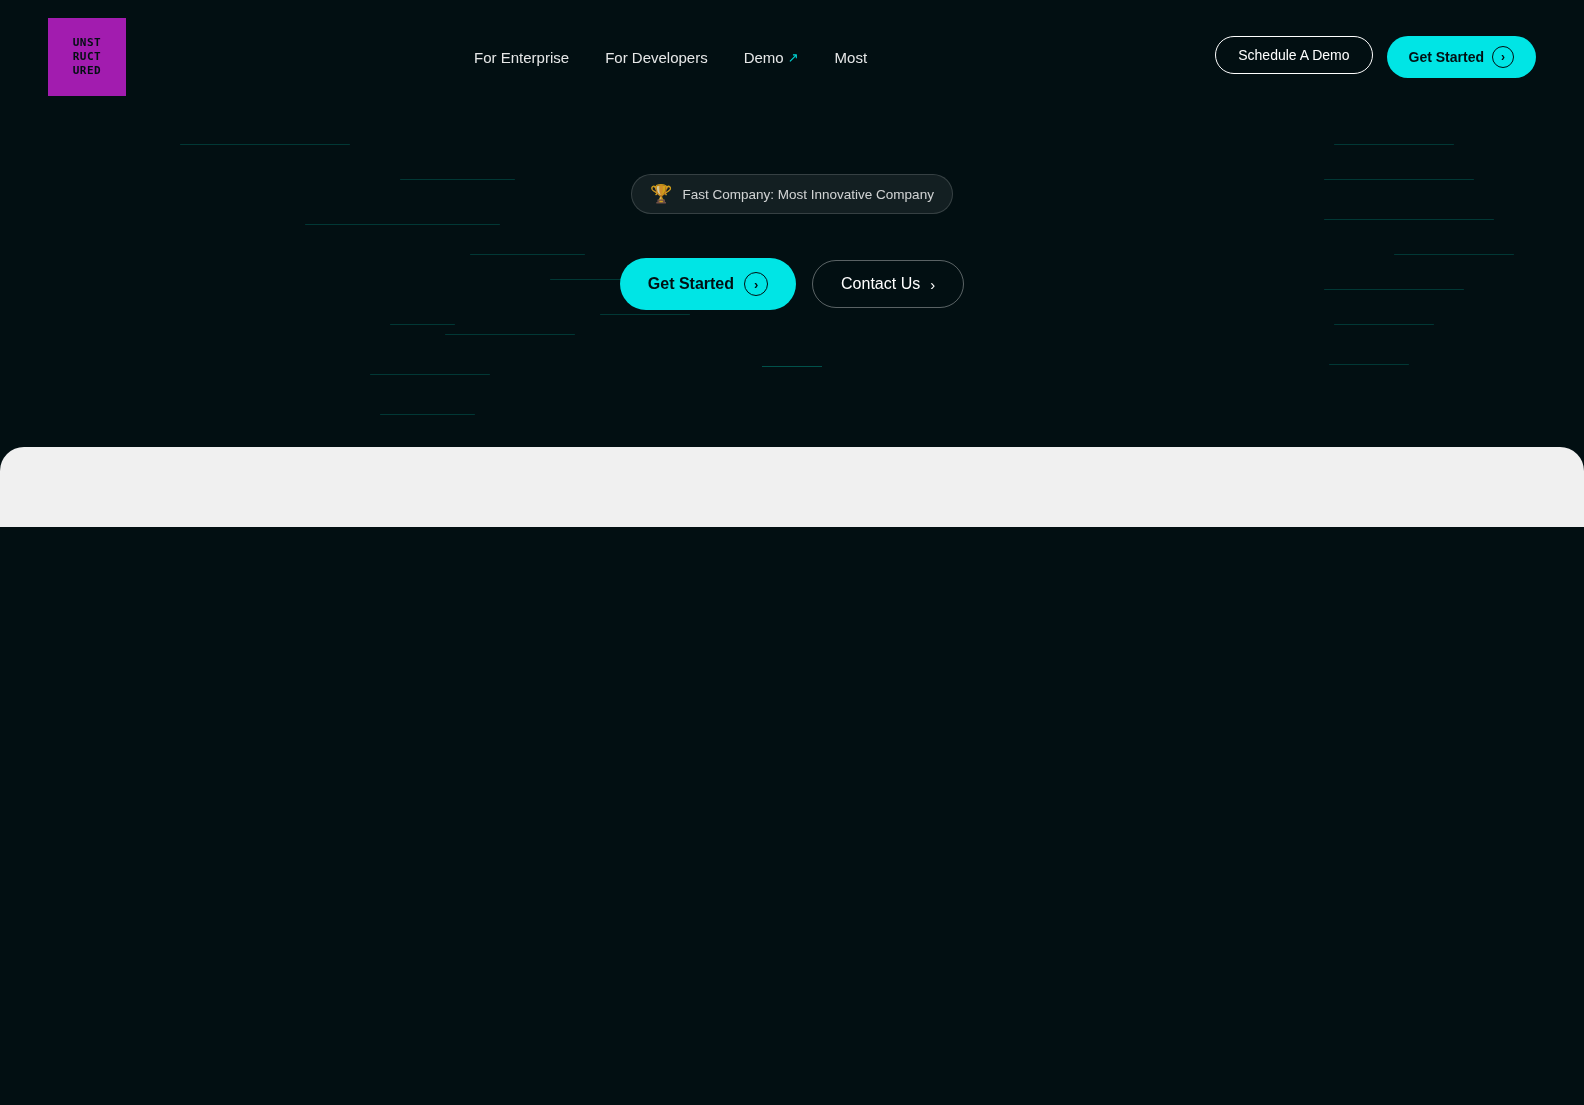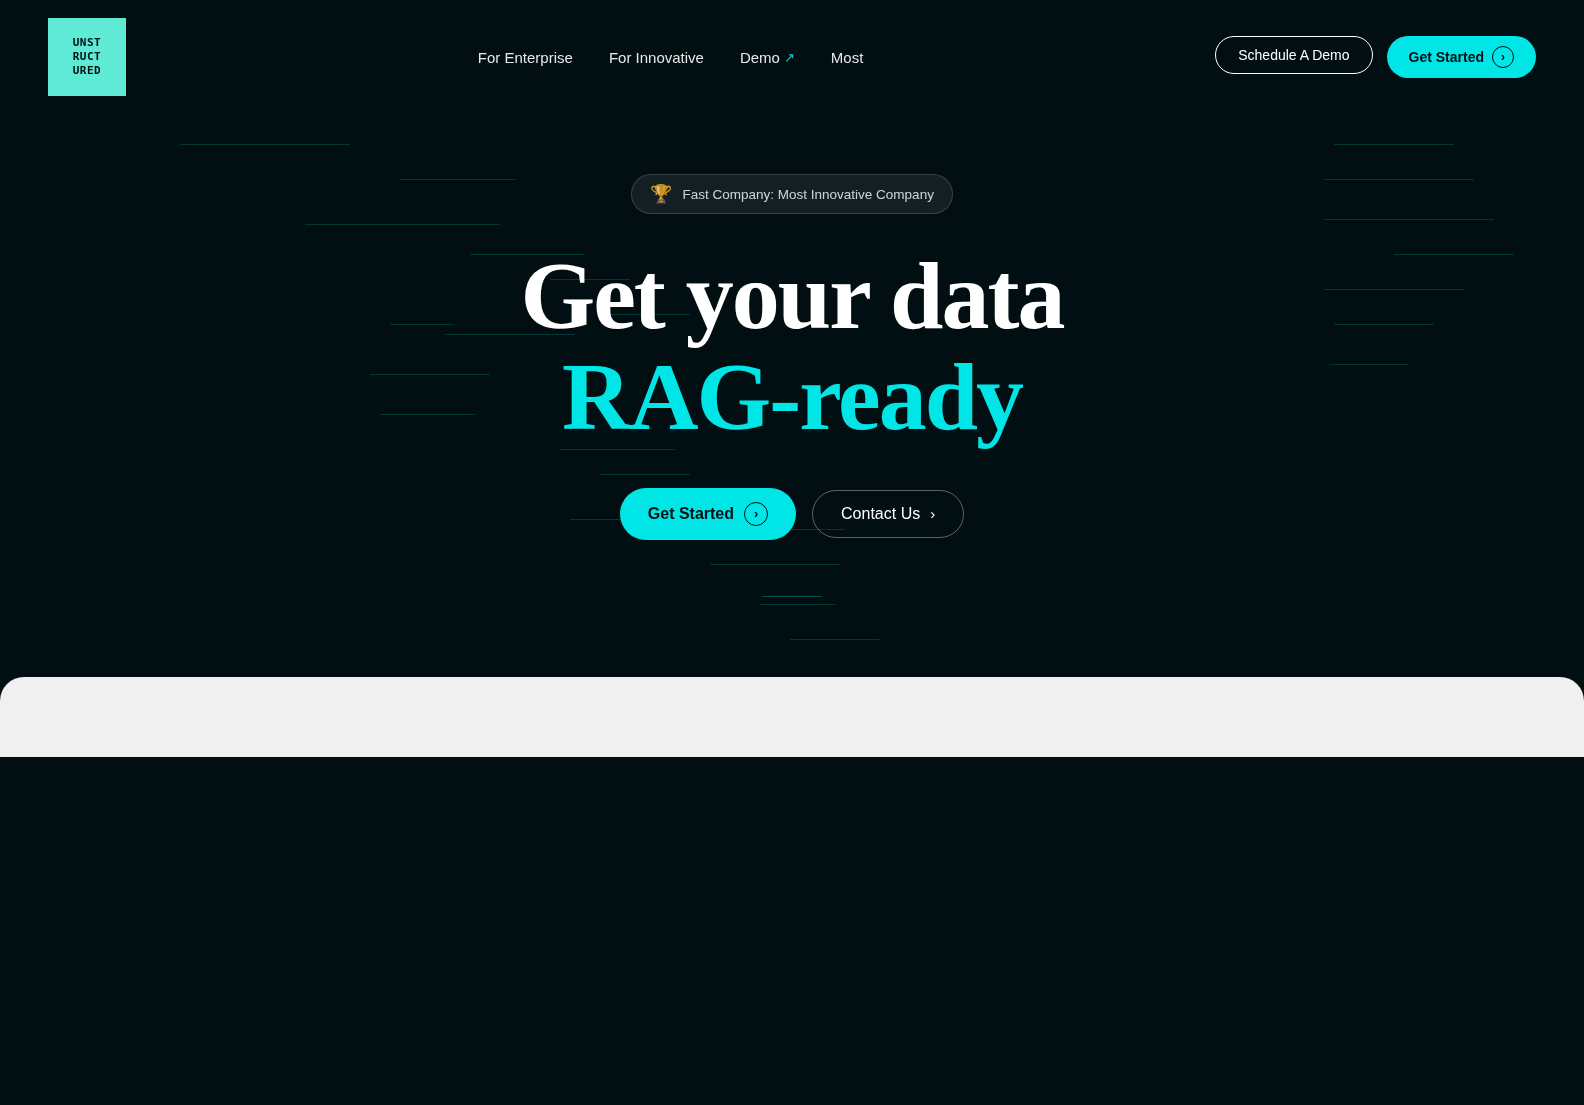--- a/index.html
+++ b/index.html
@@ -23,7 +23,7 @@
     }
 
     .logo-box {
-      background: #5eead4;
+      background: #a21caf;
       width: 78px;
       height: 78px;
       display: flex;

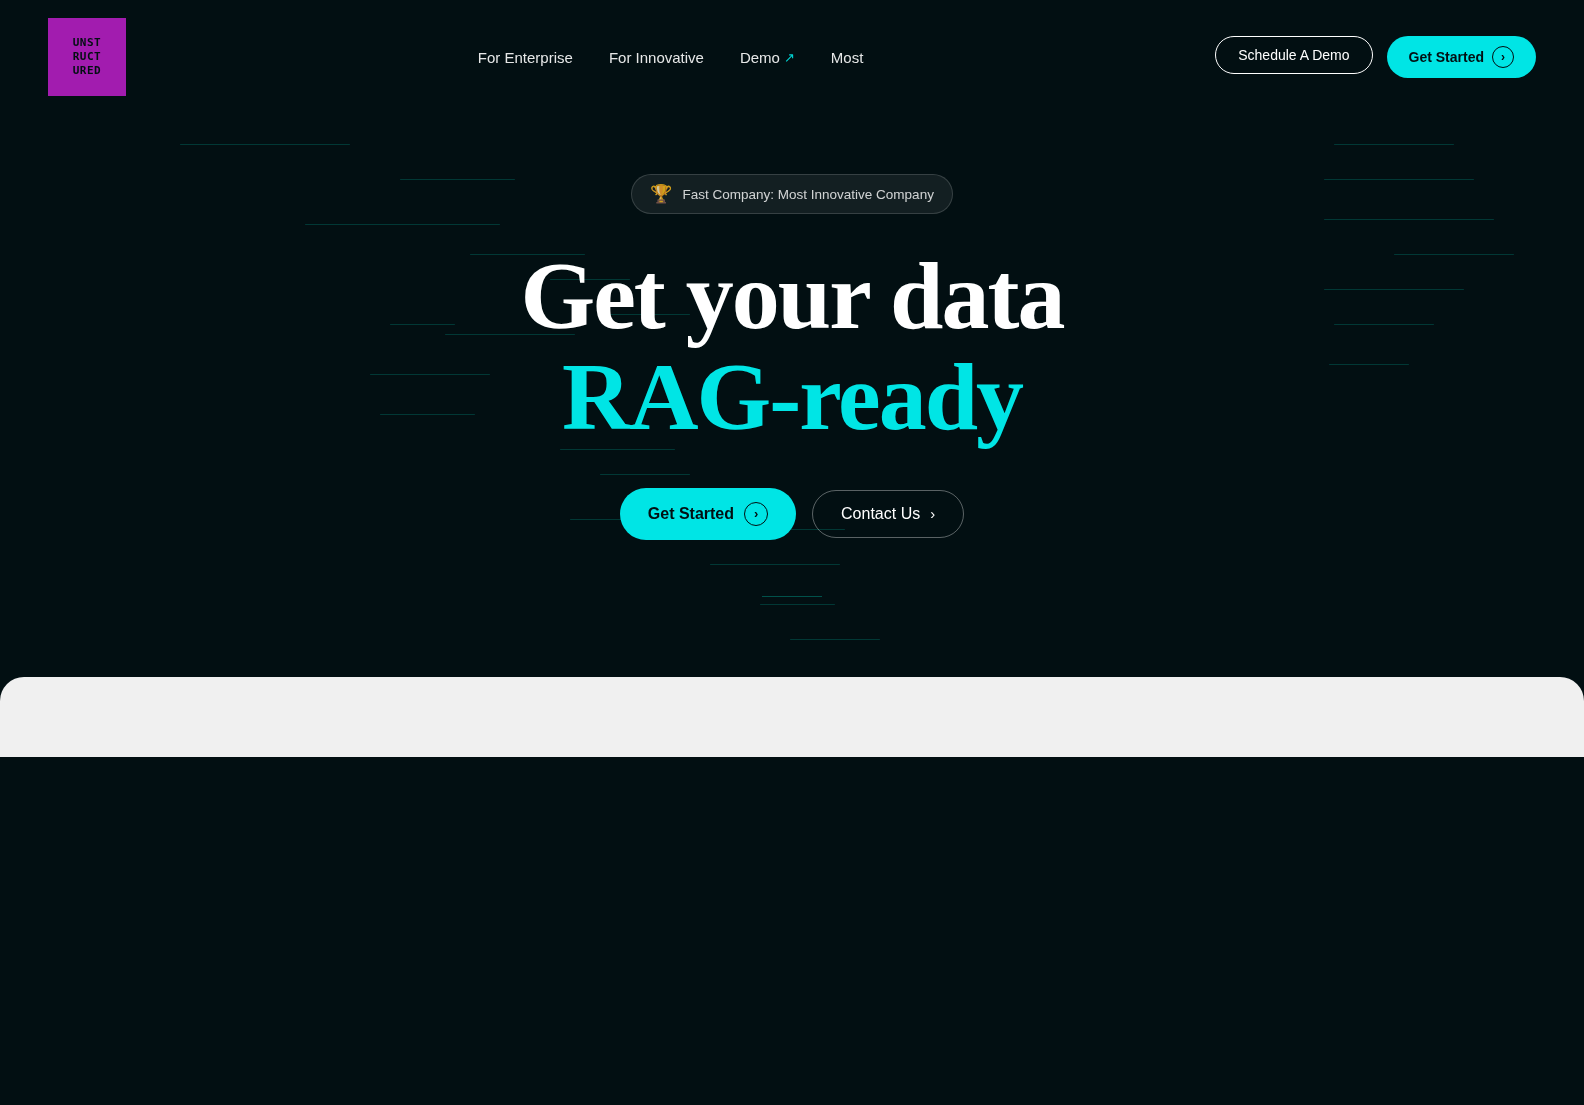--- a/index.html
+++ b/index.html
@@ -306,7 +306,7 @@
       <span>For Enterprise</span>
     </a>
     <a class="nav-link">
-      <span>For Innovative</span>
+      <span>For Developers</span>
     </a>
     <a class="nav-link">
       <span>Demo</span>

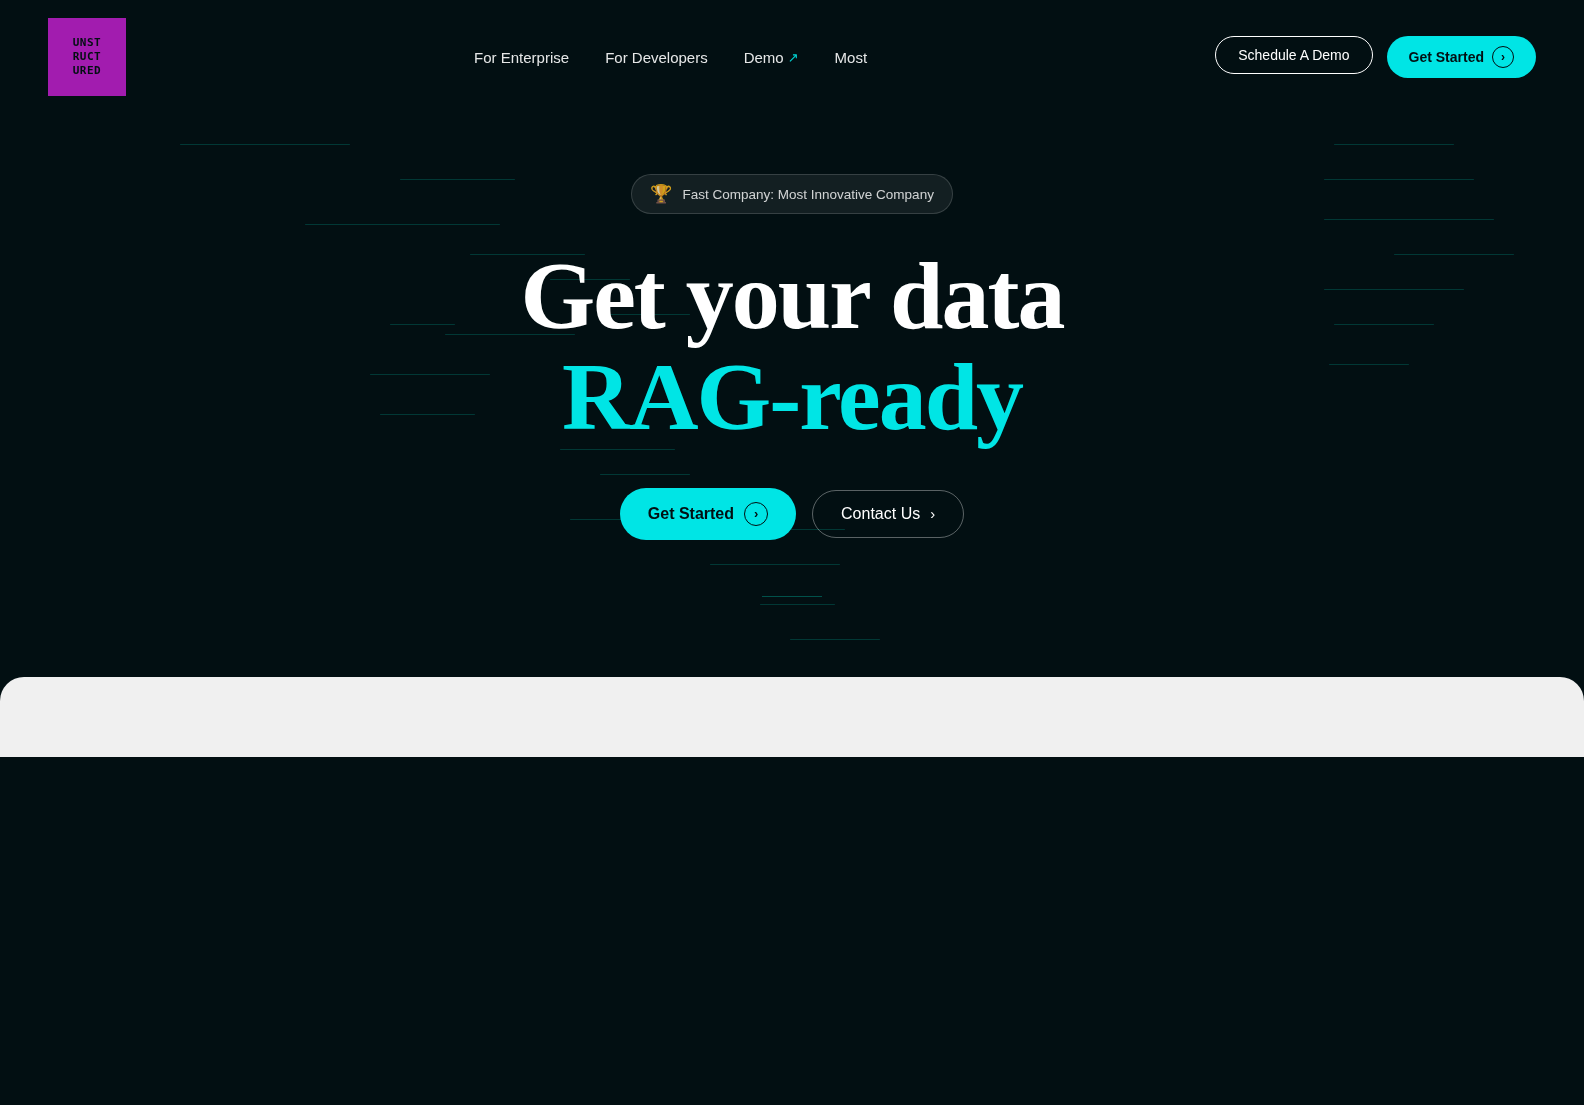--- a/index.html
+++ b/index.html
@@ -370,10 +370,6 @@
     <span>Fast Company: Most Innovative Company</span>
   </div>
 
-  <h1 class="headline">
-    <span class="headline-line1">Get your data</span>
-    <span class="headline-line2">RAG-ready</span>
-  </h1>
 
   <div class="cta-group">
     <button class="btn-get-started-hero">

